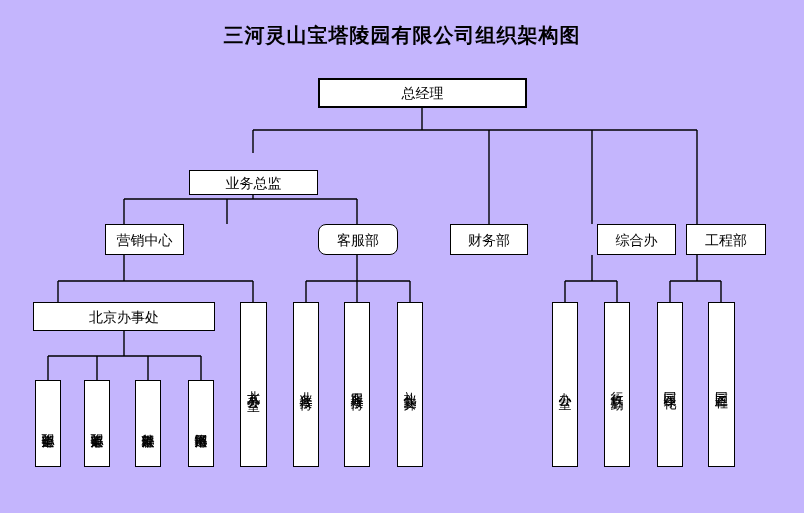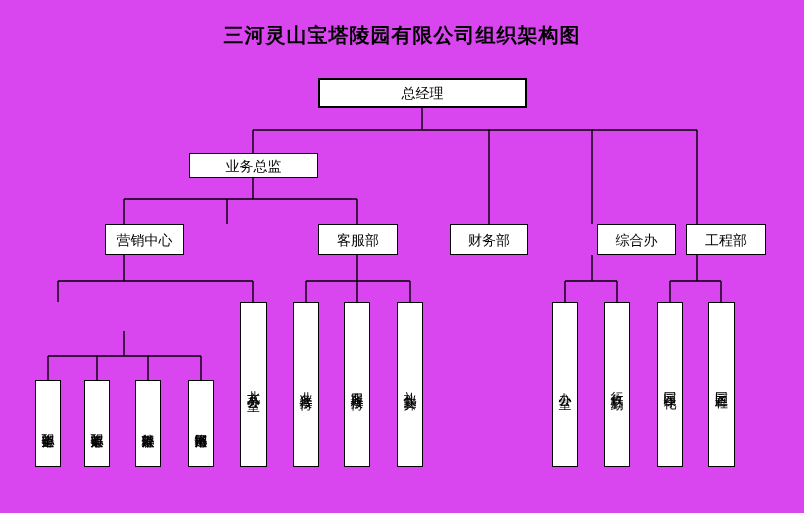--- a/index.html
+++ b/index.html
@@ -6,7 +6,7 @@
   .canvas {
     position: relative;
     width: 804px; height: 513px;
-    background: #d946ef;
+    background: #c4b5fd;
     font-family: "DejaVu Sans", sans-serif;
     color: #000;
     overflow: hidden;

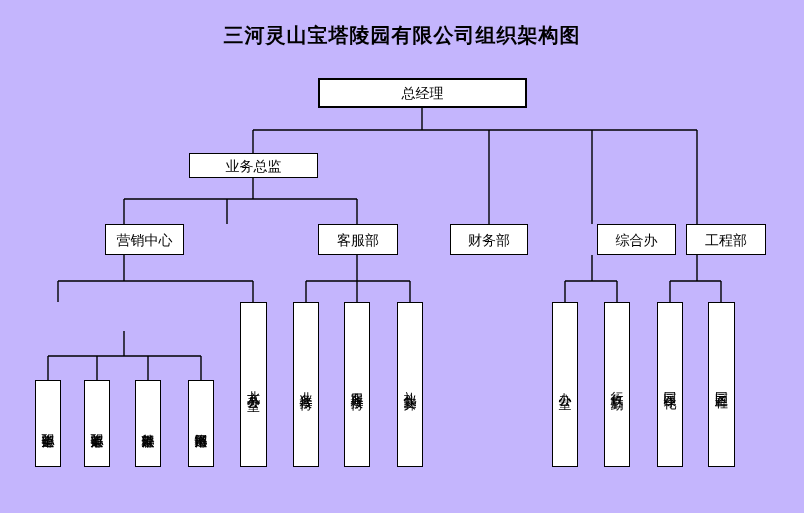--- a/index.html
+++ b/index.html
@@ -99,7 +99,7 @@
 
   <div class="box root" style="left:318px;top:78px;width:209px;height:30px;">总经理</div>
 
-  <div class="box" style="left:189px;top:153px;width:129px;height:25px;text-align:right;">业务总监</div>
+  <div class="box" style="left:189px;top:170px;width:129px;height:25px;text-align:right;">业务总监</div>
 
   <div class="box" style="left:85px;top:224px;width:79px;height:31px;margin-left:20px;">营销中心</div>
   <div class="box" style="left:318px;top:224px;width:80px;height:31px;">客服部</div>

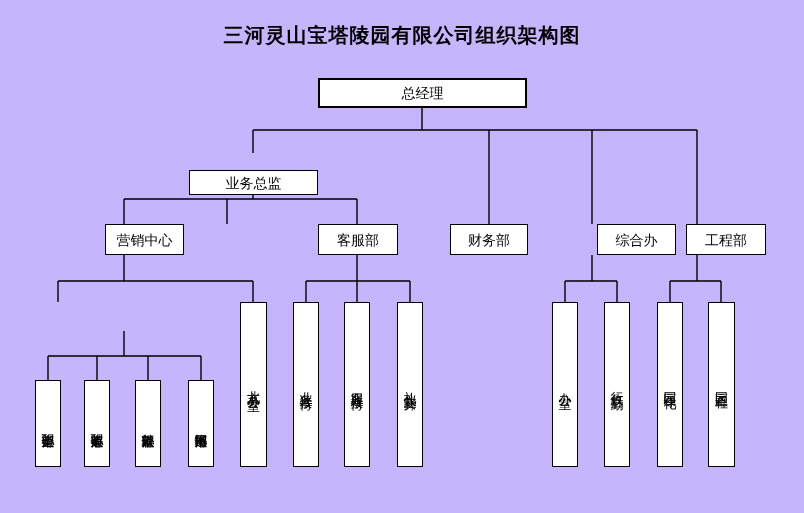--- a/index.html
+++ b/index.html
@@ -102,7 +102,7 @@
   <div class="box" style="left:189px;top:170px;width:129px;height:25px;text-align:right;">业务总监</div>
 
   <div class="box" style="left:85px;top:224px;width:79px;height:31px;margin-left:20px;">营销中心</div>
-  <div class="box" style="left:318px;top:224px;width:80px;height:31px;">客服部</div>
+  <div class="box" style="left:318px;top:224px;width:80px;height:31px;border-radius:8px;">客服部</div>
   <div class="box" style="left:450px;top:224px;width:78px;height:31px;">财务部</div>
   <div class="box" style="left:553px;top:224px;width:79px;height:31px;margin-left:44px;">综合办</div>
   <div class="box" style="left:686px;top:224px;width:80px;height:31px;">工程部</div>

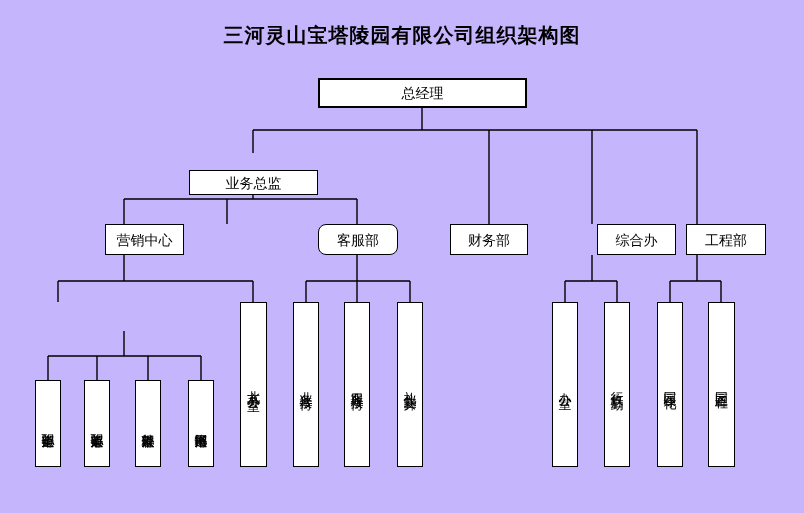--- a/index.html
+++ b/index.html
@@ -107,6 +107,7 @@
   <div class="box" style="left:553px;top:224px;width:79px;height:31px;margin-left:44px;">综合办</div>
   <div class="box" style="left:686px;top:224px;width:80px;height:31px;">工程部</div>
 
+  <div class="box" style="left:33px;top:302px;width:182px;height:29px;">北京办事处</div>
 
   <div class="box vbox" style="left:240px;top:302px;width:27px;height:165px;">北京办公室</div>
   <div class="box vbox" style="left:293px;top:302px;width:26px;height:165px;">业务接待</div>

